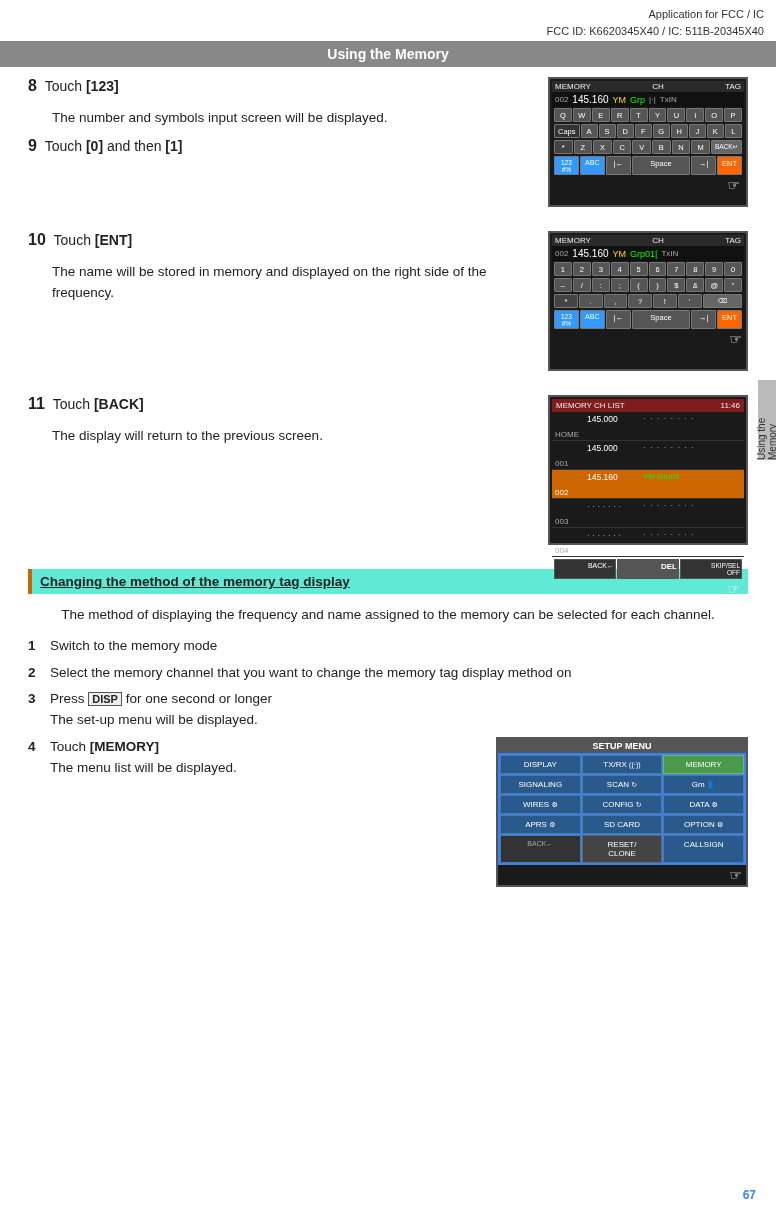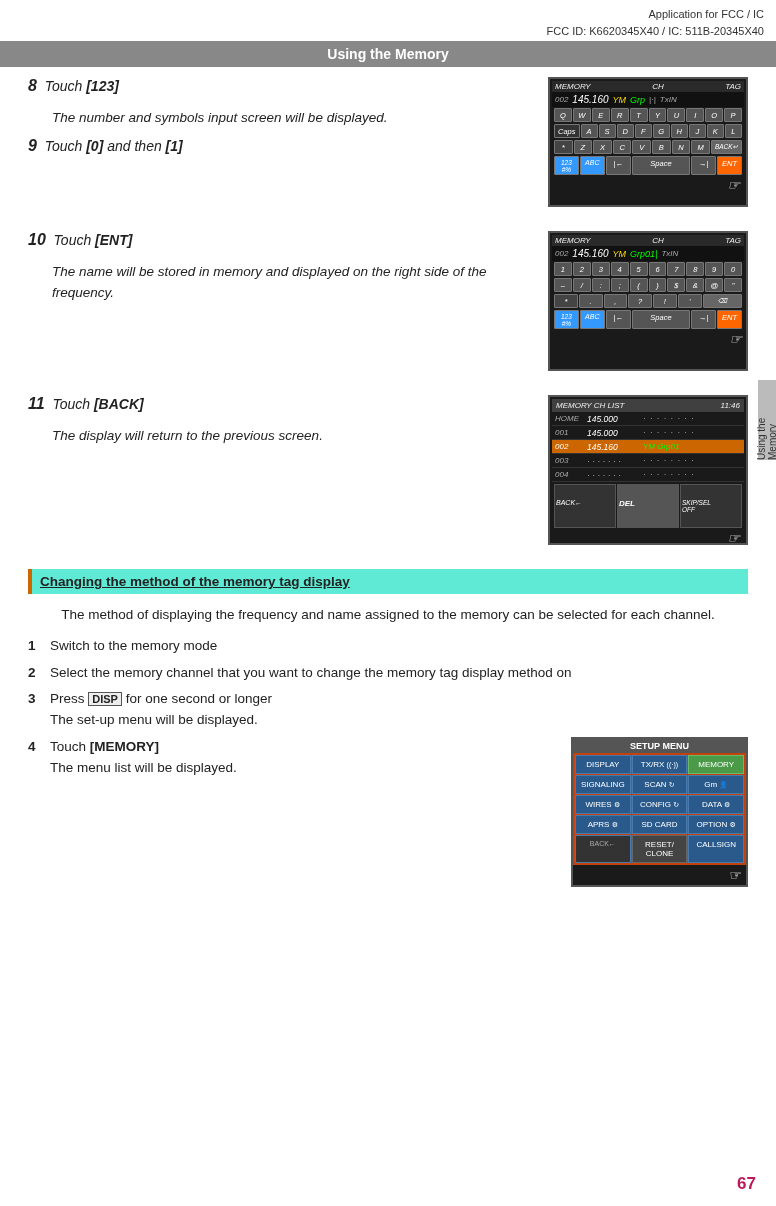--- a/index.html
+++ b/index.html
@@ -281,7 +281,6 @@
       align-items: flex-start;
       margin-bottom: 24px;
       gap: 0;
-      font-style: italic;
     }
 
     .step-left {

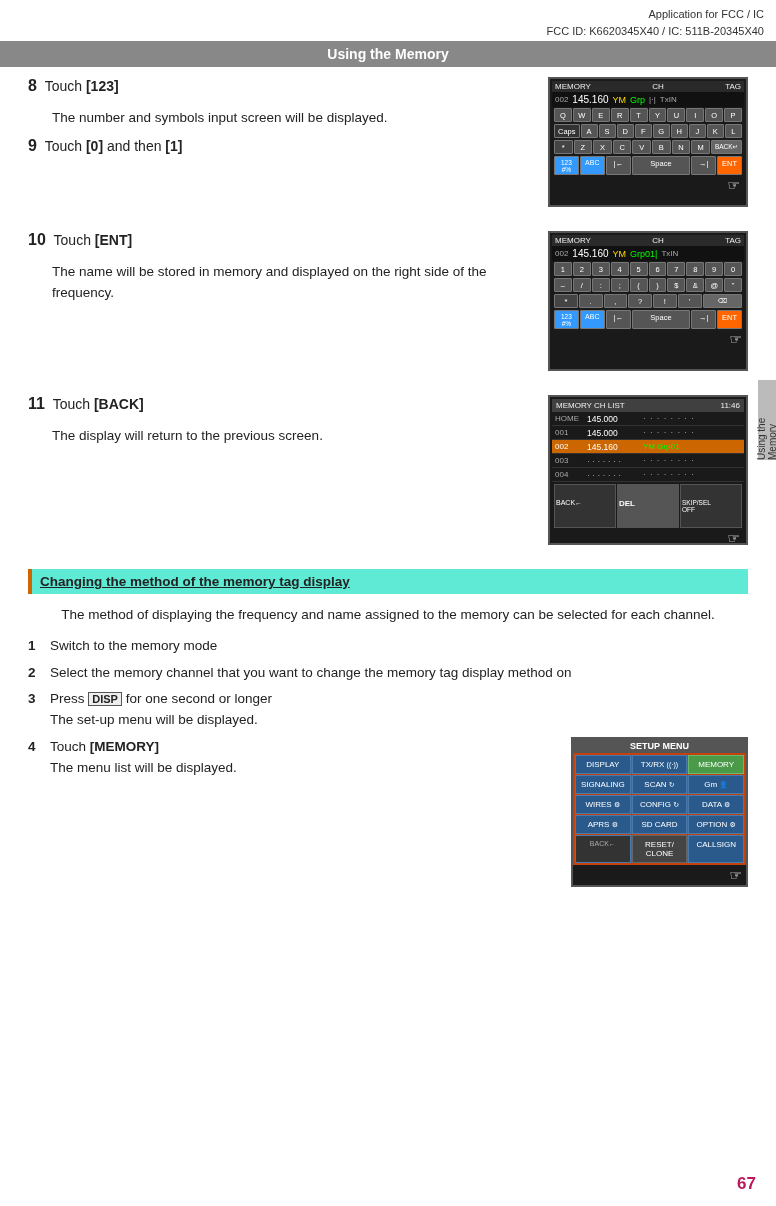--- a/index.html
+++ b/index.html
@@ -115,7 +115,7 @@
     
     
     .mem-list-top {
-      background: #404040;
+      background: #7f1d1d;
       display: flex;
       justify-content: space-between;
       padding: 2px 4px;

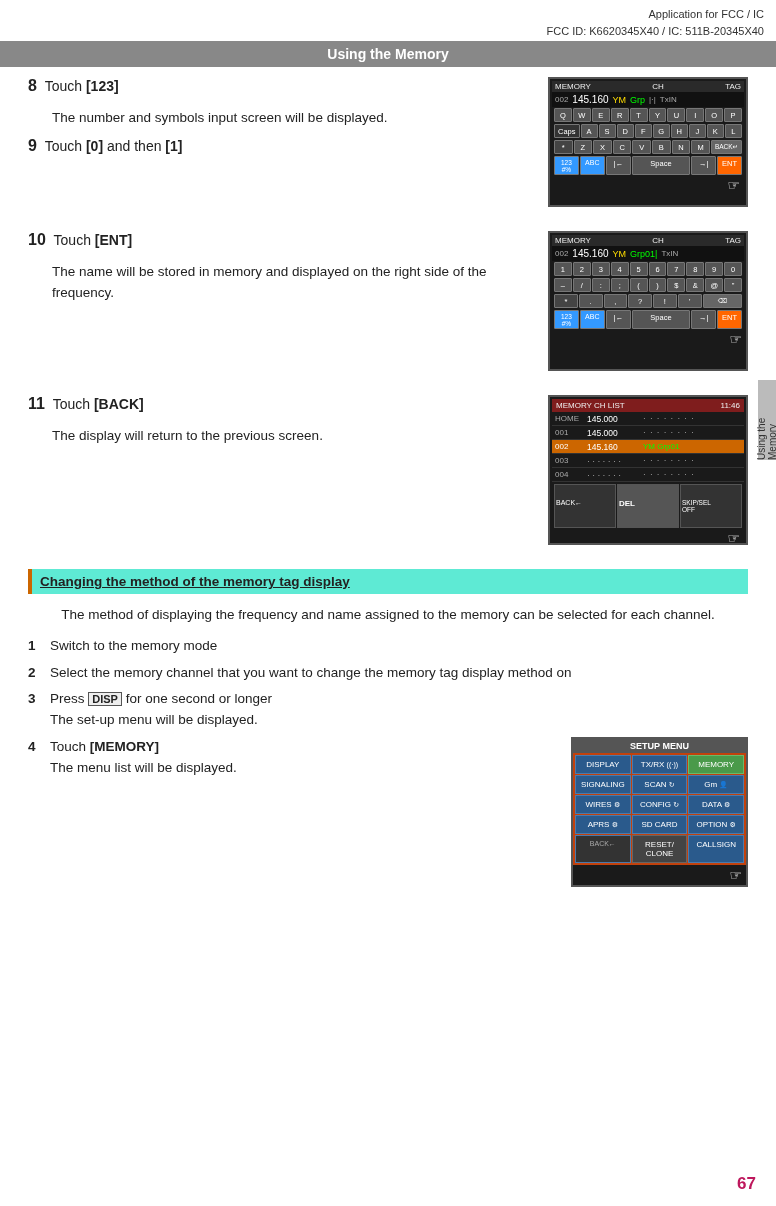--- a/index.html
+++ b/index.html
@@ -136,7 +136,7 @@
       background: #cc6600;
     }
 
-    .mem-ch { width: 28px; color: #aaa; font-size: 8px; }
+    .mem-ch { width: 28px; color: #aaa; font-size: 8px; margin-top: 16px; }
     .mem-freq { color: #fff; width: 52px; }
     .mem-dots { color: #aaa; flex: 1; letter-spacing: 1px; font-size: 8px; }
     .mem-name { color: #00ff00; font-size: 8px; }

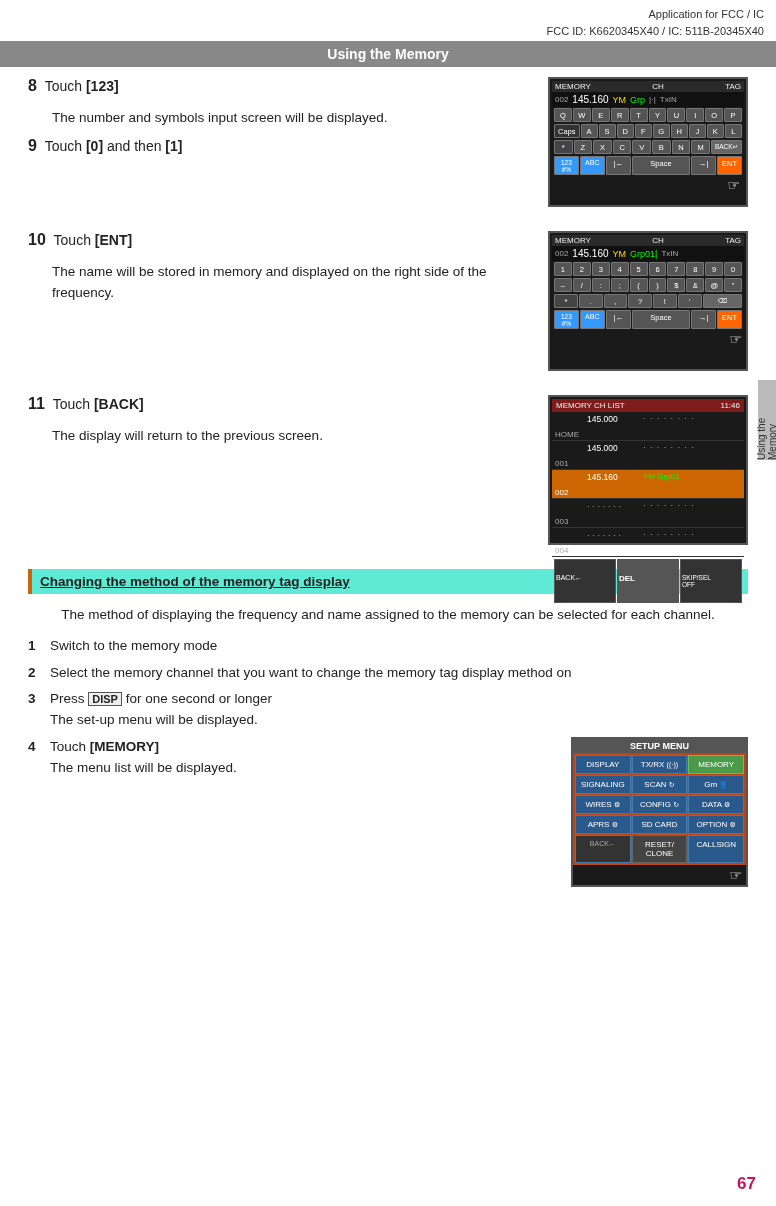--- a/index.html
+++ b/index.html
@@ -152,9 +152,9 @@
       flex: 1;
       background: #333;
       color: #fff;
-      text-align: left;
+      text-align: right;
       font-size: 7px;
-      padding: 14px 1px;
+      padding: 2px 1px;
       border: 1px solid #555;
     }
 

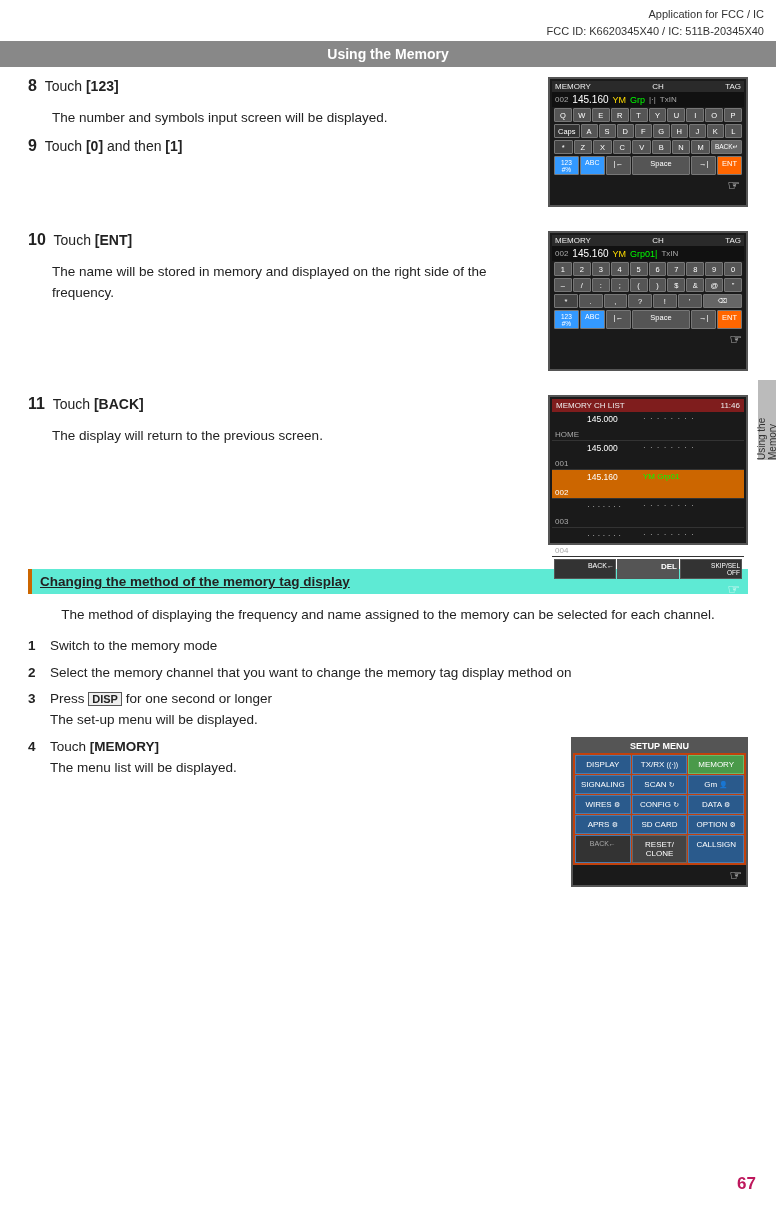--- a/index.html
+++ b/index.html
@@ -201,7 +201,7 @@
     .setup-screen {
       border: 2px solid #555;
       background: #1a1a1a;
-      width: 177px;
+      width: 252px;
       flex-shrink: 0;
     }
 

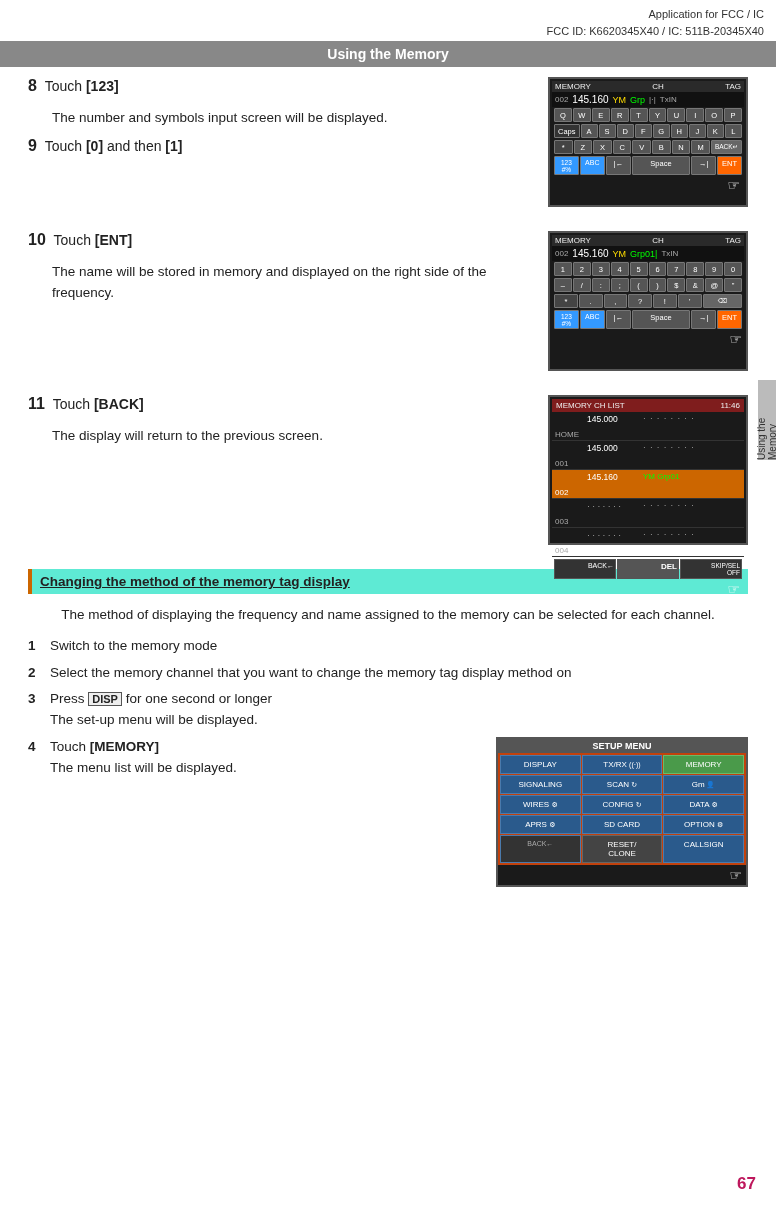--- a/index.html
+++ b/index.html
@@ -219,7 +219,7 @@
       grid-template-columns: 1fr 1fr 1fr;
       gap: 1px;
       padding: 2px;
-      background: #c2410c;
+      background: #3b82f6;
     }
 
     .setup-btn {

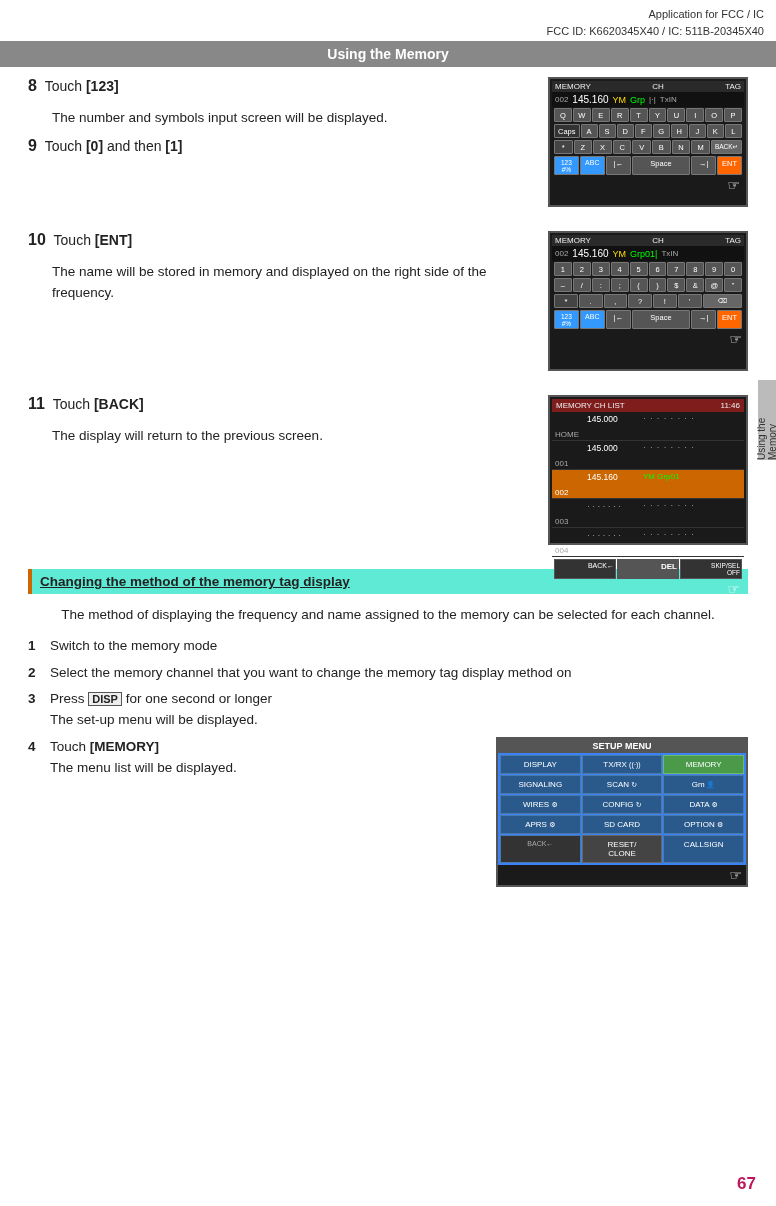--- a/index.html
+++ b/index.html
@@ -250,11 +250,11 @@
     
     .page-num {
       position: absolute;
-      bottom: 12px;
+      bottom: 4px;
       right: 20px;
-      font-size: 17px;
+      font-size: 12px;
       font-weight: bold;
-      color: #be185d;
+      color: #3b82f6;
     }
 
     .right-tab {

